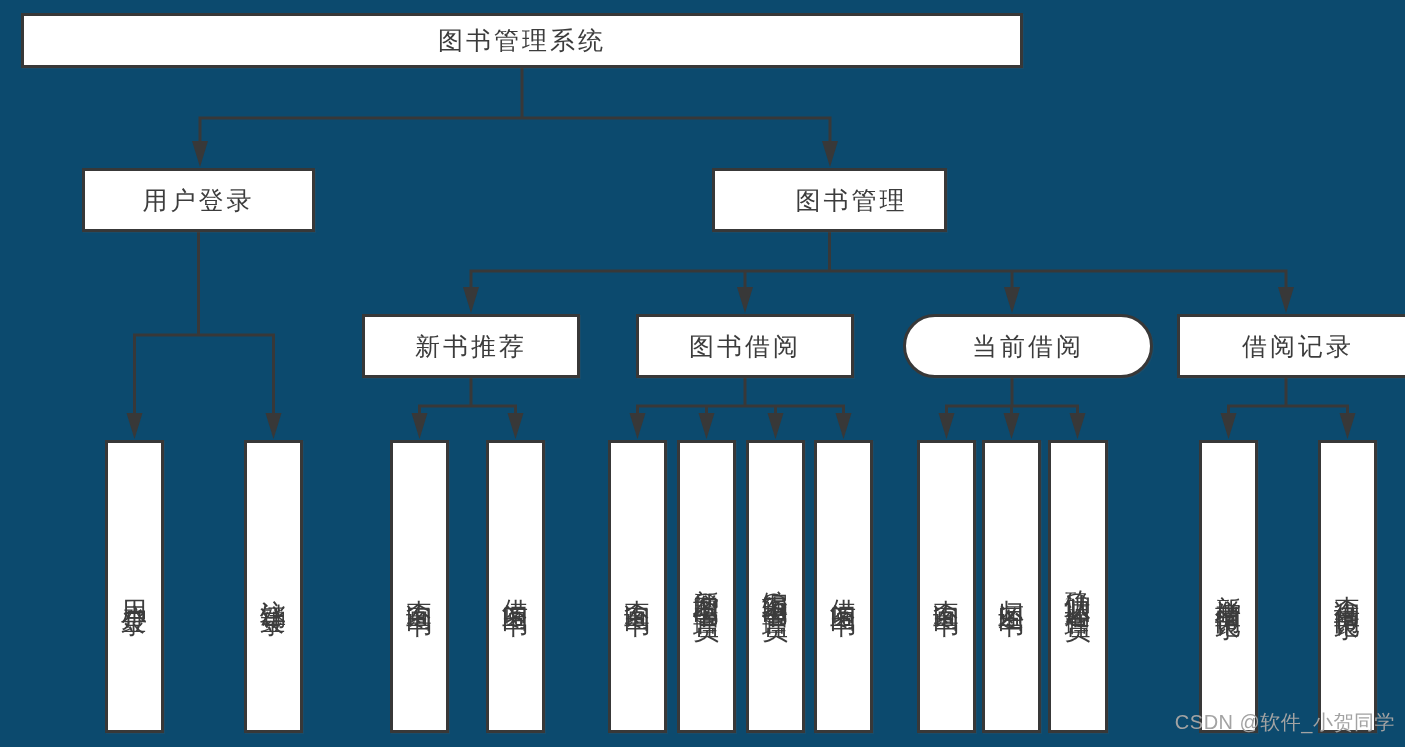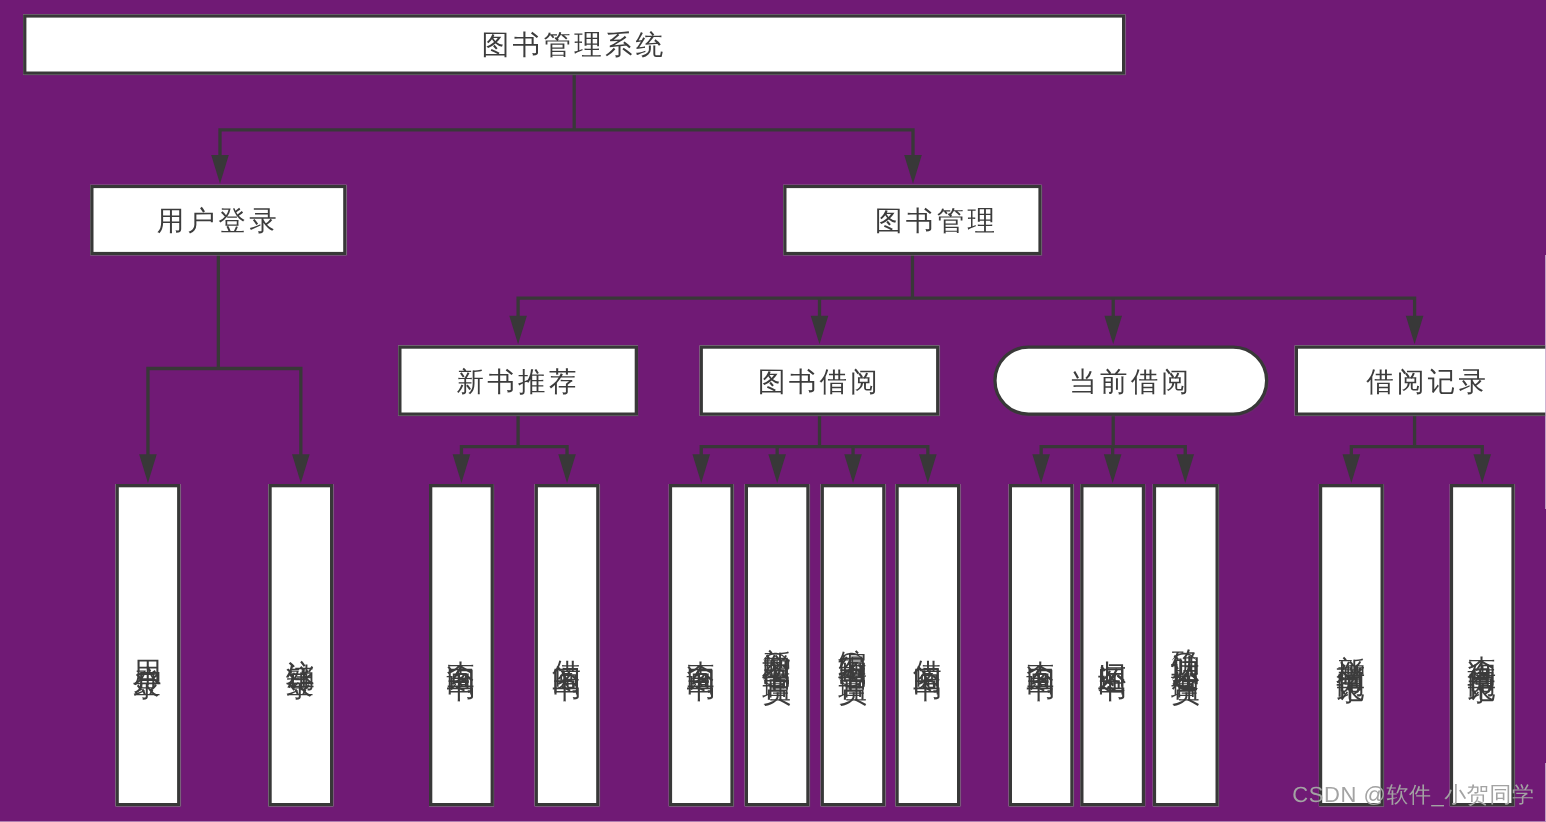--- a/index.html
+++ b/index.html
@@ -7,7 +7,7 @@
     position: relative;
     width: 1405px;
     height: 747px;
-    background: #701a75;
+    background: #0c4a6e;
     overflow: hidden;
     font-family: "Liberation Sans", "DejaVu Sans", sans-serif;
     color: #3c3c3c;

